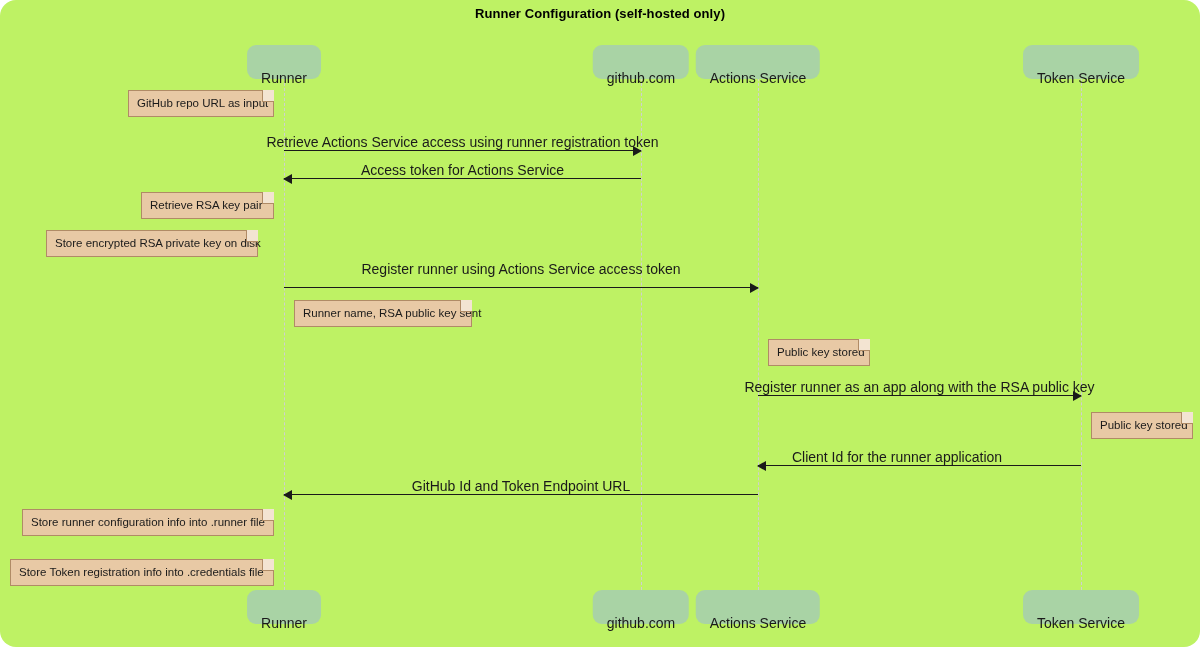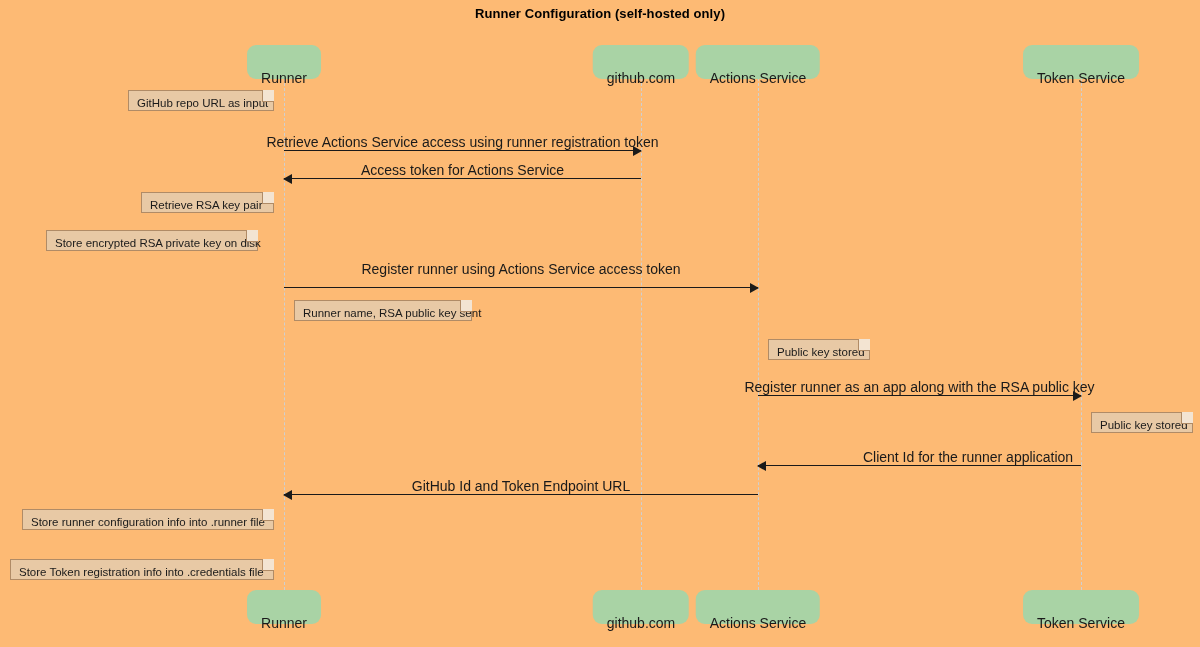--- a/index.html
+++ b/index.html
@@ -15,8 +15,9 @@
     position: relative;
     width: 1200px;
     height: 647px;
-    background: #fdba74;
+    background: #bef264;
     overflow: hidden;
+    border-radius: 16px;
   }
   .diagram-title {
     position: absolute;

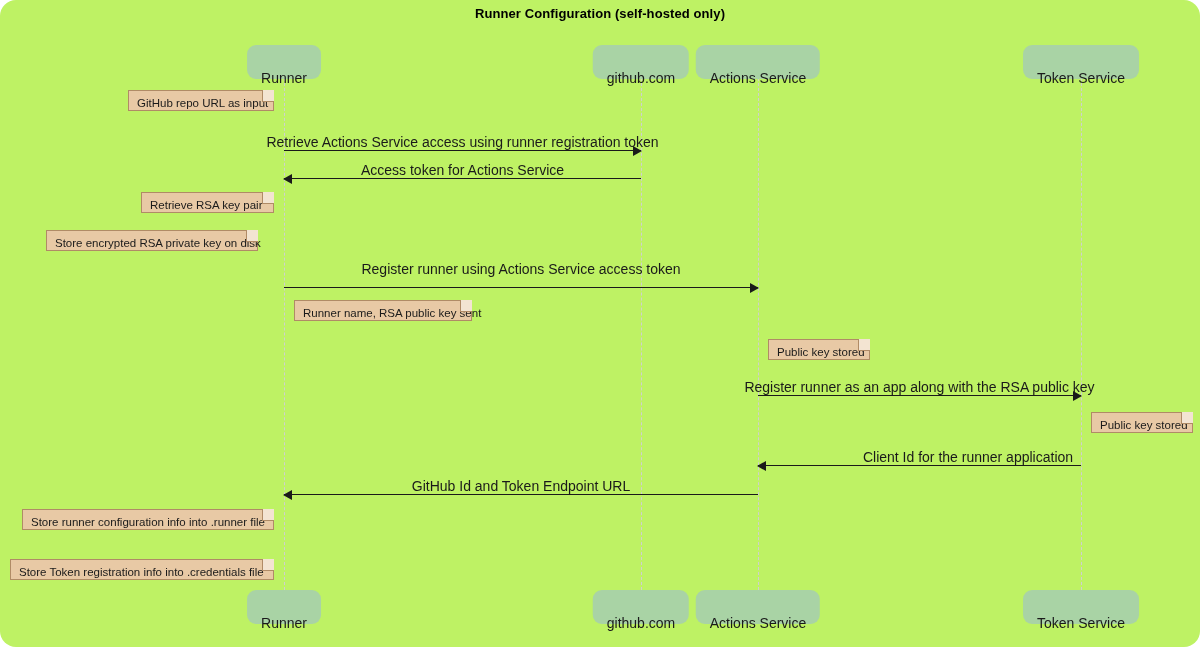--- a/index.html
+++ b/index.html
@@ -60,7 +60,7 @@
     font-size: 11.5px;
     color: #1a1a1a;
     white-space: nowrap;
-    padding: 5px 9px 0 8px;
+    padding: 5px 9px 6px 8px;
     line-height: 14px;
   }
   .note .fold {

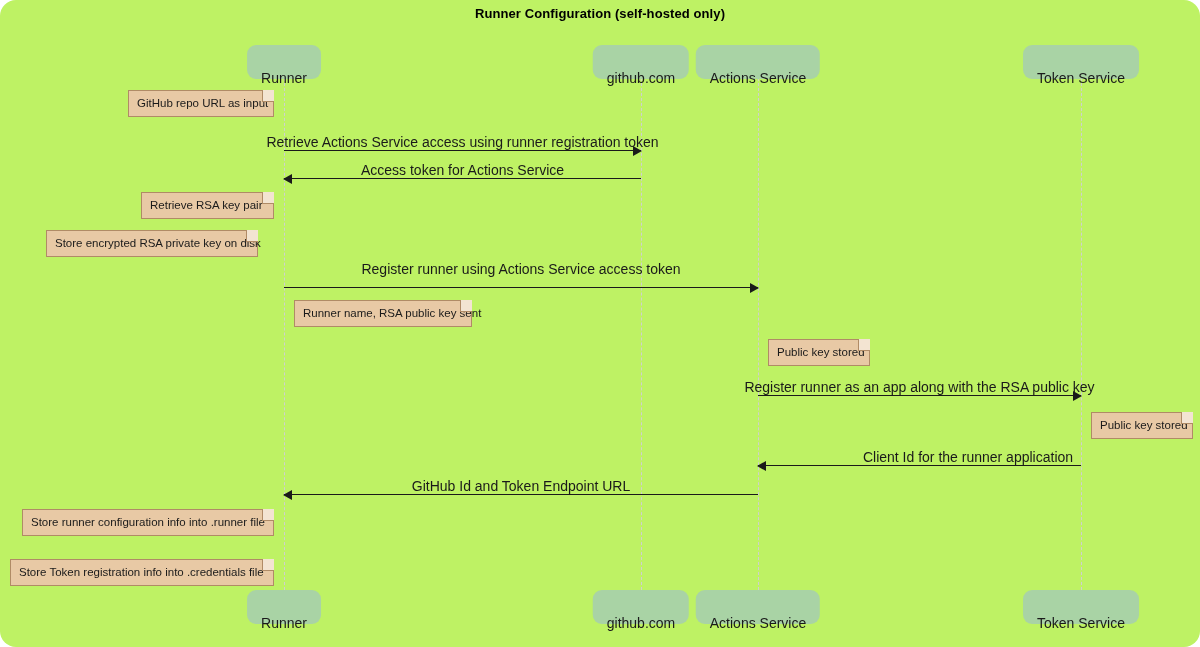--- a/index.html
+++ b/index.html
@@ -137,7 +137,7 @@
       <div class="msg to-left" style="left: 758px; width: 323px; top: 465px;">
         <div class="head"></div>
       </div>
-      <div class="msg-label" style="left: 968px; top: 449px;">Client Id for the runner application</div>
+      <div class="msg-label" style="left: 897px; top: 449px;">Client Id for the runner application</div>
       <div class="msg to-left" style="left: 284px; width: 474px; top: 494px;">
         <div class="head"></div>
       </div>

